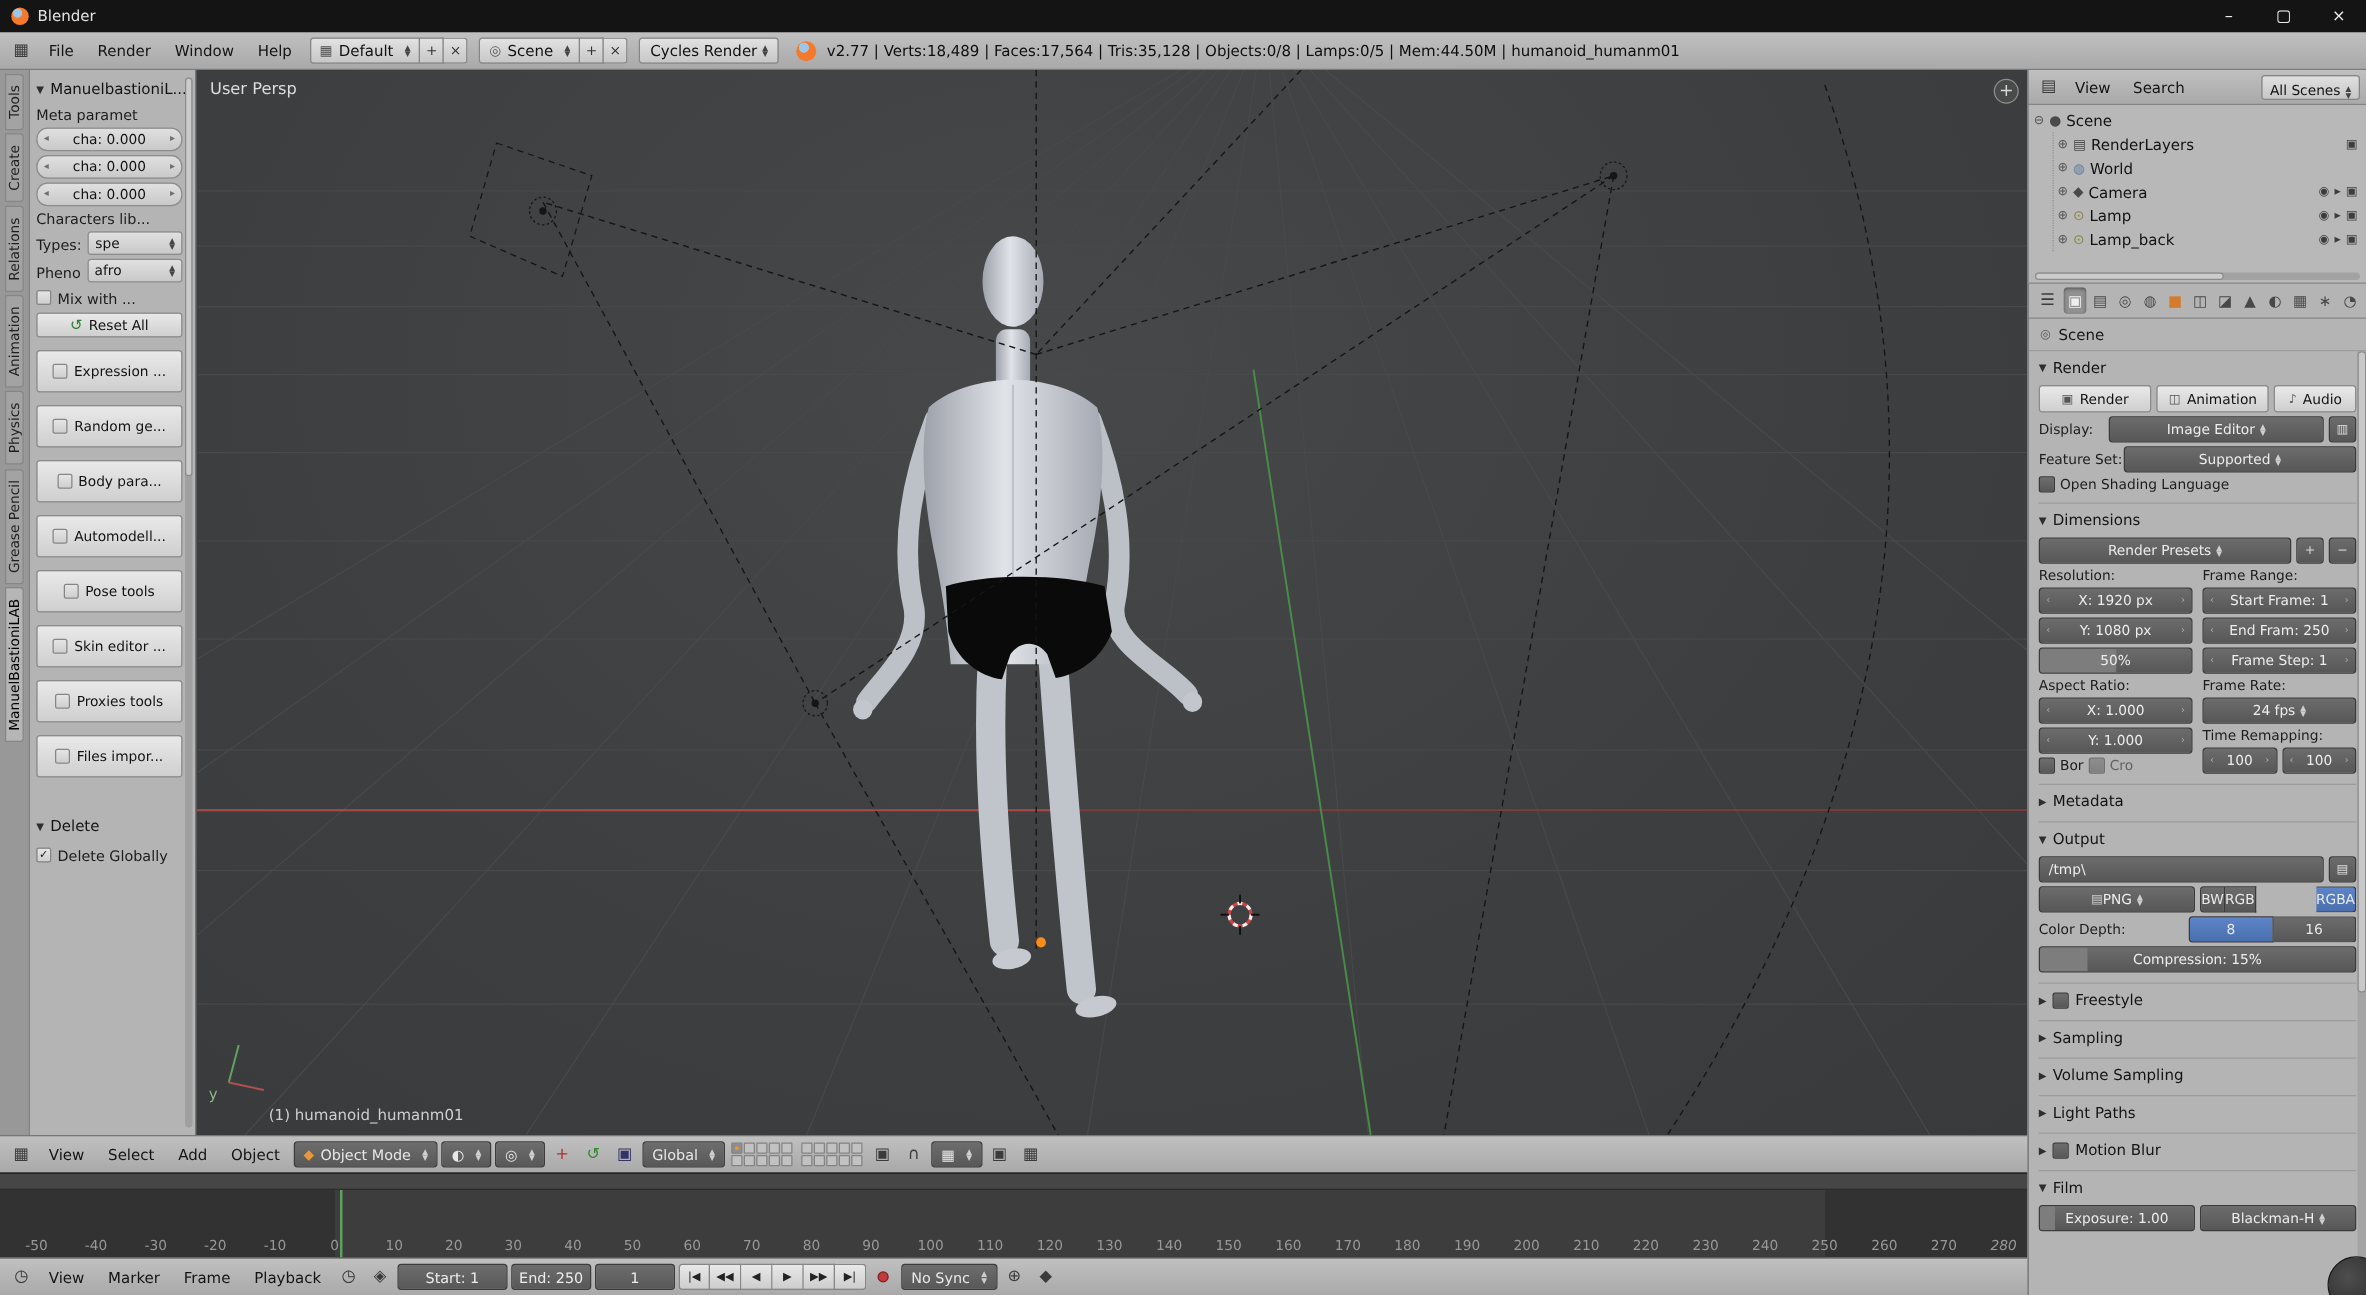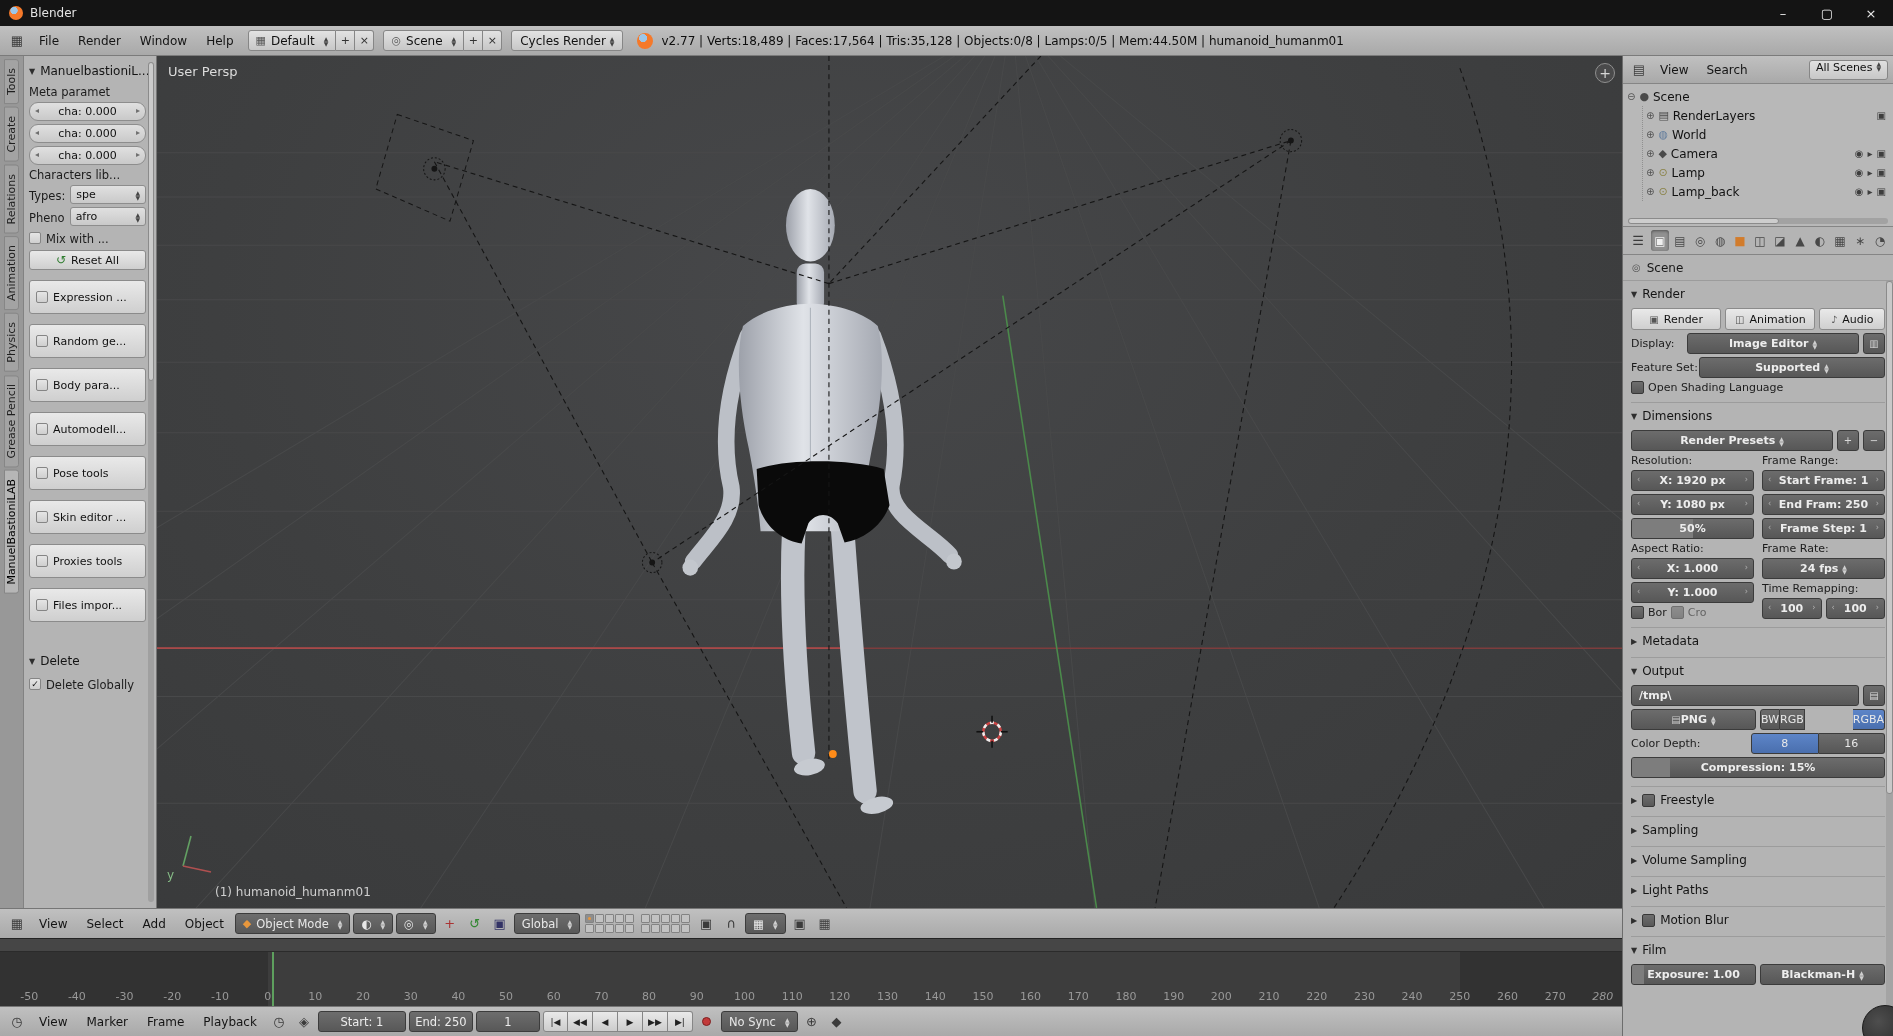--- a/index.html
+++ b/index.html
@@ -91,7 +91,7 @@
   
   .right-col{flex:0 0 234px;display:flex;flex-direction:column;background:#b4b4b4;border-left:1px solid #6d6d6d;min-height:0;position:relative;}
   .ol-hdr{flex:0 0 28px;background:linear-gradient(#c0c0c0,#a9a9a9);border-bottom:1px solid #858585;display:flex;align-items:center;gap:2px;padding:0 5px;}
-  .ddls{display:flex;align-items:flex-start;height:20px;background:linear-gradient(#e0e0e0,#c7c7c7);border:1px solid #868686;border-radius:3px;padding:0 6px;font-size:11px;color:#111;}
+  .ddls{display:flex;align-items:flex-end;height:20px;background:linear-gradient(#e0e0e0,#c7c7c7);border:1px solid #868686;border-radius:3px;padding:0 6px;font-size:11px;color:#111;}
   .outliner{flex:0 0 143px;position:relative;background:#b8b8b8;border-bottom:1px solid #858585;padding:3px 4px;overflow:hidden;}
   .ol-row{display:flex;align-items:center;gap:4px;height:19px;position:relative;font-size:12px;color:#121212;}
   .ol-kids{margin-left:15px;border-left:1px dotted #909090;padding-left:3px;}

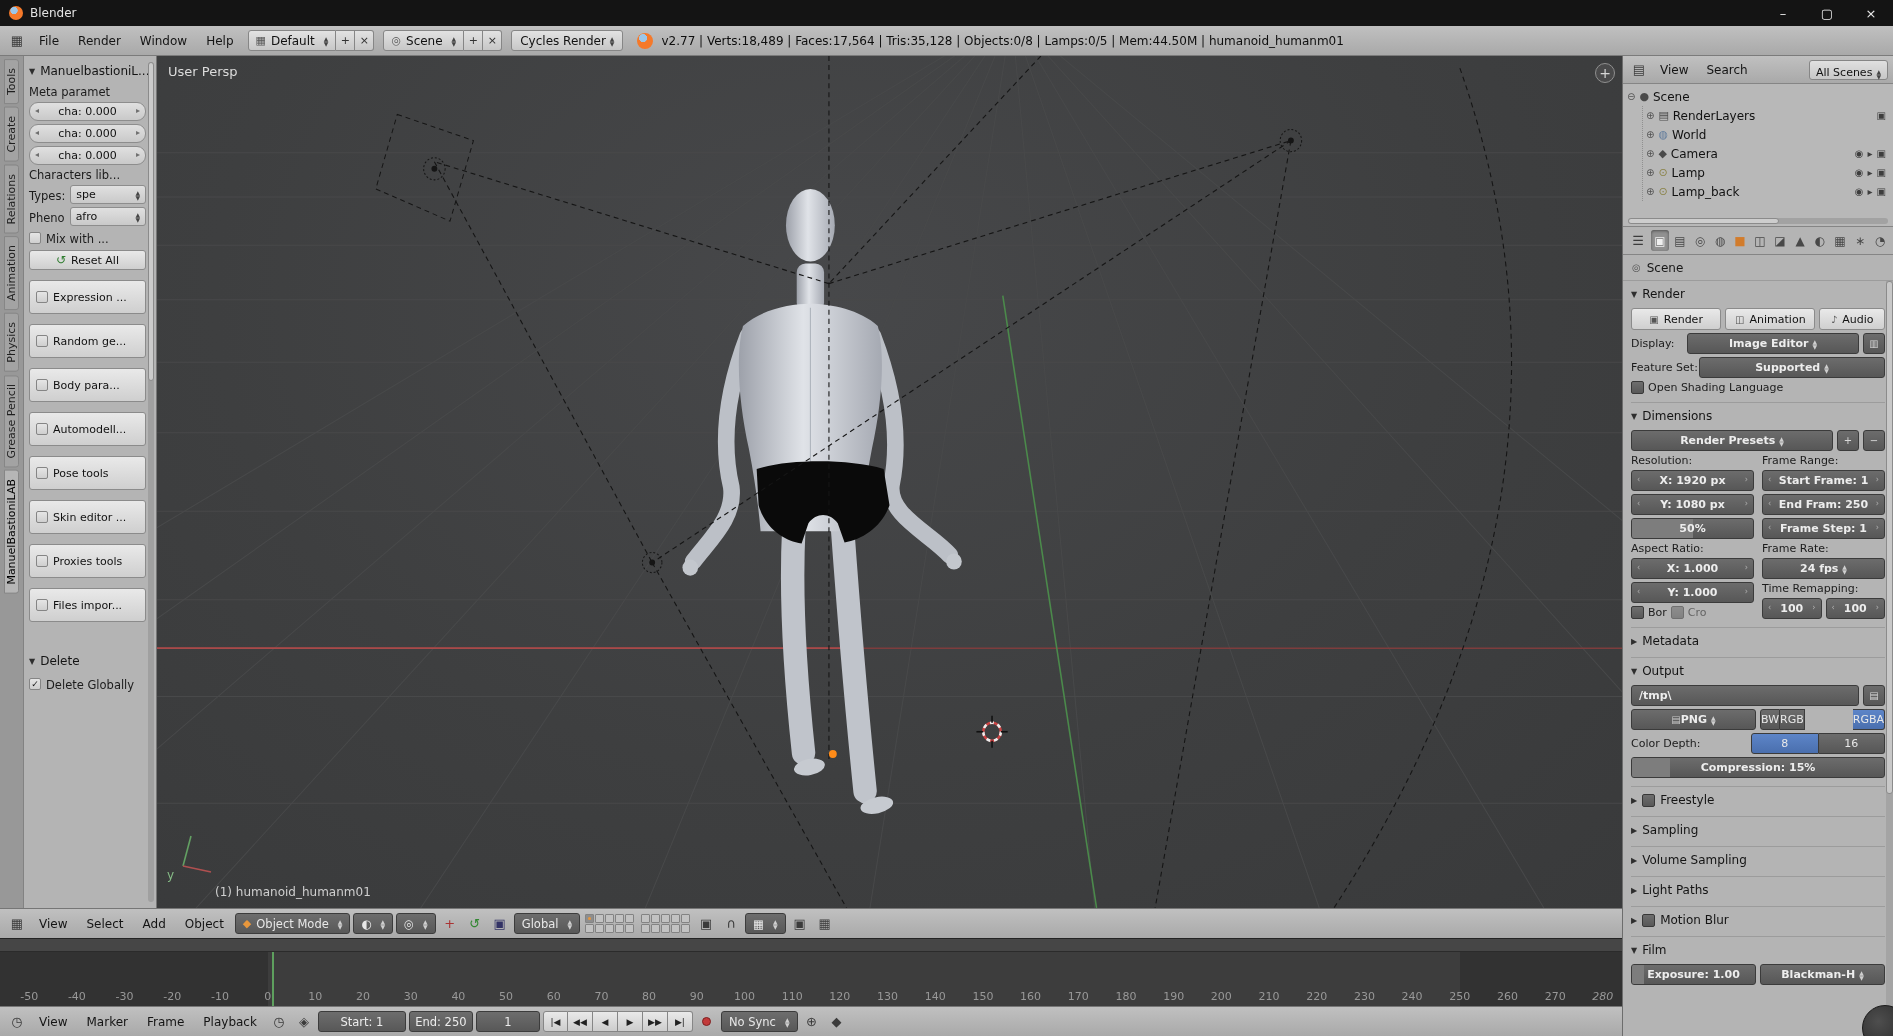--- a/index.html
+++ b/index.html
@@ -52,7 +52,7 @@
   .ddl{flex:1;display:flex;align-items:center;justify-content:space-between;height:19px;background:linear-gradient(#e0e0e0,#c9c9c9);border:1px solid #8d8d8d;border-radius:3px;padding:0 5px;font-size:11px;color:#111;}
   .cbl{width:12px;height:12px;flex:0 0 12px;background:linear-gradient(#e5e5e5,#cfcfcf);border:1px solid #858585;border-radius:2px;font-size:9px;line-height:11px;text-align:center;color:#1a1a1a;}
   .btn{height:20px;display:flex;align-items:center;justify-content:center;gap:5px;background:linear-gradient(#e9e9e9,#cfcfcf);border:1px solid #8b8b8b;border-radius:3px;font-size:11px;color:#111;}
-  .tool-btn{margin:10px 0;justify-content:flex-start;padding:13px 6px;height:34px;}
+  .tool-btn{margin:10px 0;justify-content:center;padding:13px 6px;height:34px;}
   .reset-ico{color:#2f7d2f;font-size:12px;}
   .delete-hdr{margin-top:28px;}
   .shelf-scroll{position:absolute;right:2px;top:6px;bottom:6px;width:6px;background:#a0a0a0;border-radius:3px;}

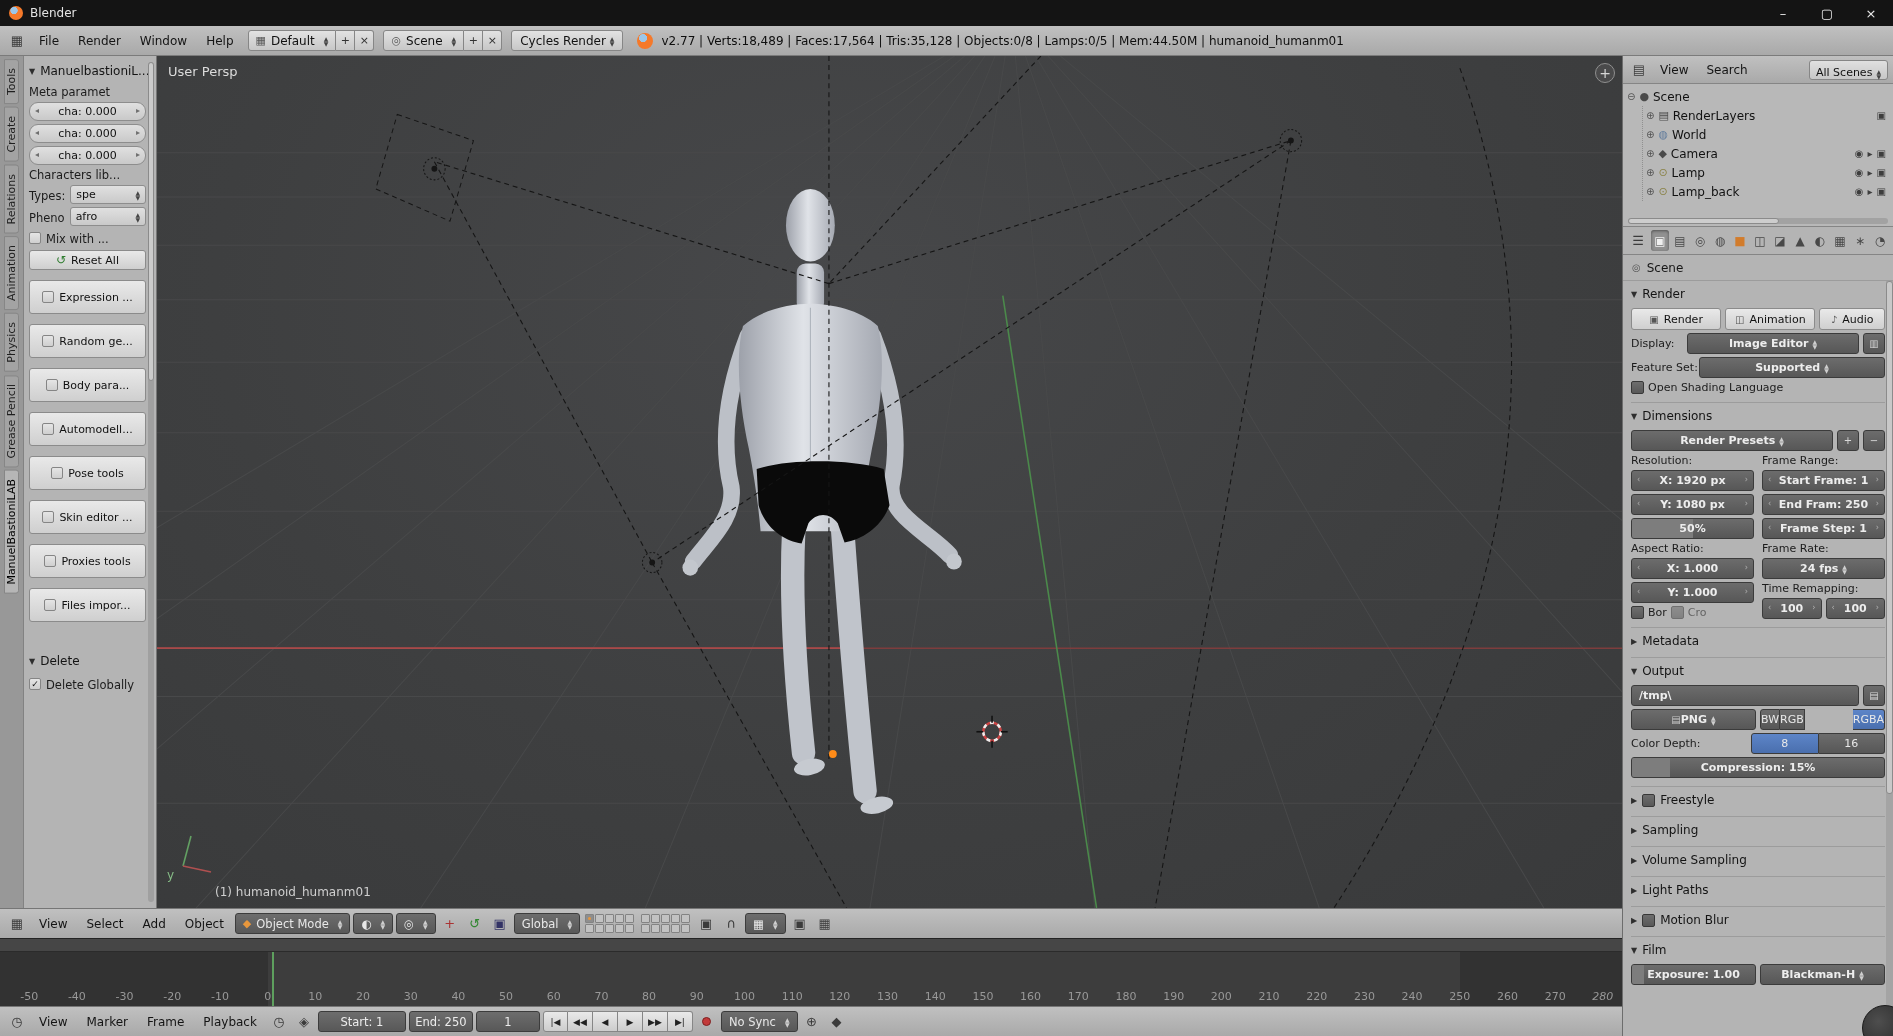--- a/index.html
+++ b/index.html
@@ -117,7 +117,7 @@
   .fd{position:relative;flex:1;height:21px;background:linear-gradient(#6c6c6c,#575757);border:1px solid #3b3b3b;border-radius:3px;color:#ededed;display:flex;align-items:center;justify-content:center;font-size:11px;overflow:hidden;}
   .fd.num .na{color:#b2b2b2;top:4px;}
   .fd .fill{position:absolute;left:0;top:0;bottom:0;background:#7d7d7d;}
-  .fd .txt{position:relative;z-index:1;font-weight:bold;}
+  .fd .txt{position:relative;z-index:1;}
   .fd.path{justify-content:flex-start;padding:0 7px;}
   .dsq{width:22px;flex:0 0 22px;height:21px;background:linear-gradient(#6c6c6c,#575757);border:1px solid #3b3b3b;border-radius:3px;color:#d9d9d9;display:flex;align-items:center;justify-content:center;font-size:10px;}
   .cb{width:13px;height:13px;flex:0 0 13px;background:linear-gradient(#6e6e6e,#585858);border:1px solid #383838;border-radius:2px;font-size:9px;line-height:12px;text-align:center;color:#f4f4f4;}

